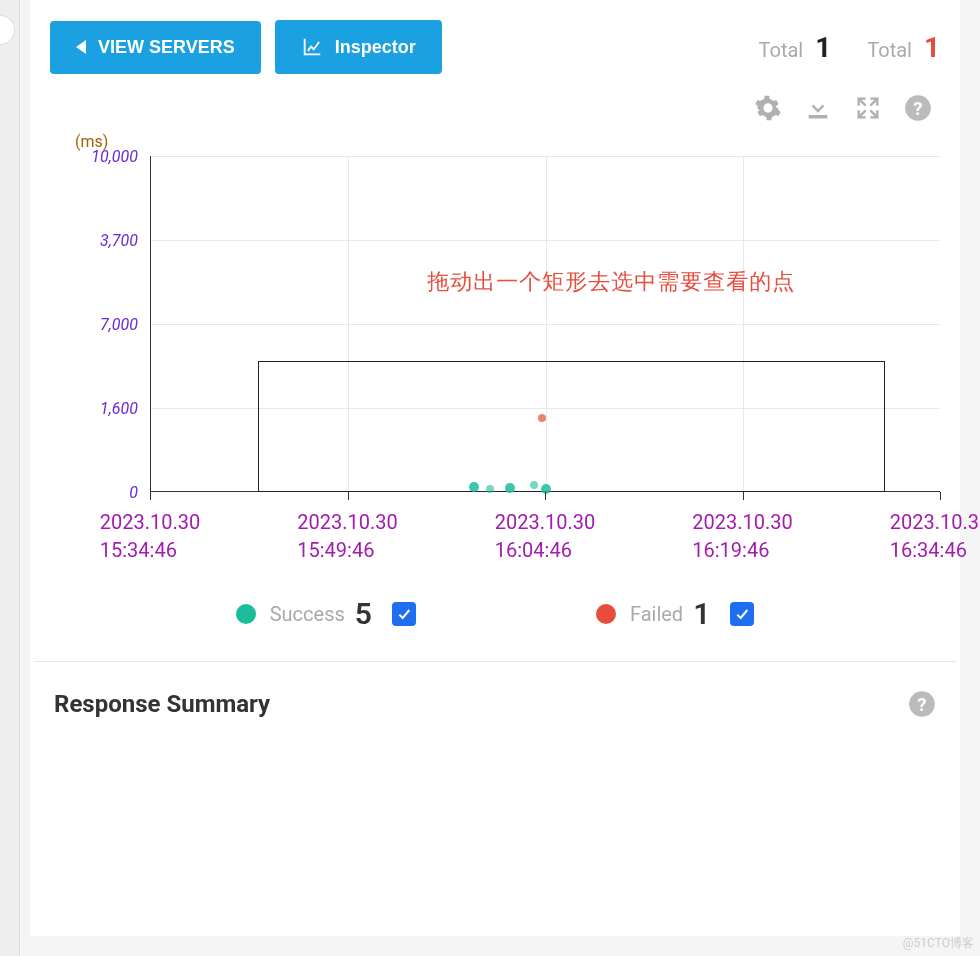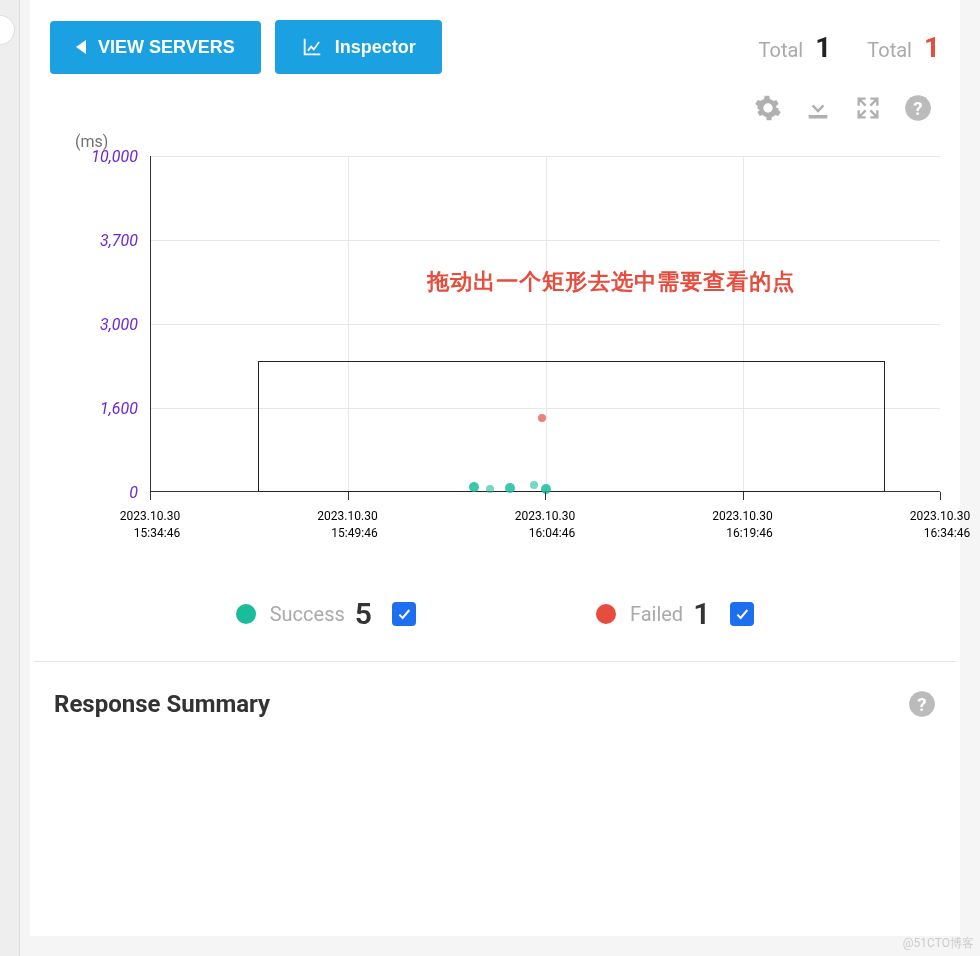--- a/index.html
+++ b/index.html
@@ -25,7 +25,7 @@
 .chart-tools { display: flex; gap: 22px; justify-content: flex-end; padding: 10px 28px 0 0; }
 .tool-icn { width: 28px; height: 28px; cursor: pointer; fill: #b0b0b0; color: #b0b0b0; }
 .chart-wrap { position: relative; margin: 10px 20px 0 20px; }
-.ylabel { font-size: 16px; color: #737373; position: absolute; left: 25px; top: 0; }
+.ylabel { font-size: 16px; color: #a16207; position: absolute; left: 25px; top: 0; }
 .chart-area { position: relative; margin-top: 24px; height: 360px; }
 .y-axis { position: absolute; left: 0; top: 0; width: 100px; height: 100%; }
 .y-tick { position: absolute; right: 12px; font-size: 16px; color: #6d28d9; transform: translateY(-50%); font-style: italic; }

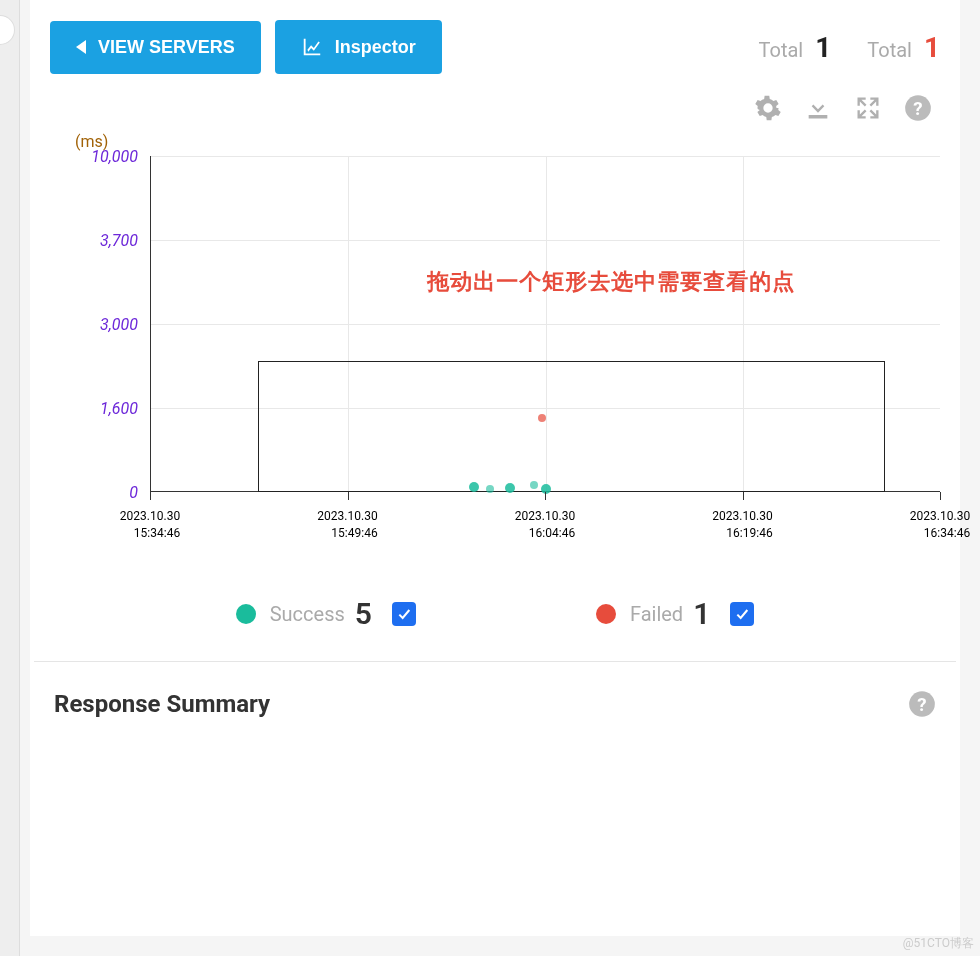--- a/index.html
+++ b/index.html
@@ -32,7 +32,7 @@
 .plot { position: absolute; left: 100px; right: 0; top: 0; height: 336px; border-left: 1.5px solid #333; border-bottom: 1.5px solid #333; }
 .grid-h { position: absolute; left: 0; right: 0; height: 1px; background: #e8e8e8; }
 .grid-v { position: absolute; top: 0; bottom: 0; width: 1px; background: #e8e8e8; }
-.annotation { position: absolute; color: #e74c3c; font-size: 22px; font-weight: 700; white-space: nowrap; letter-spacing: 1px; }
+.annotation { position: absolute; color: #e74c3c; font-size: 22px; font-weight: 400; white-space: nowrap; letter-spacing: 1px; }
 .selection-box { position: absolute; border: 1px solid #222; background: transparent; }
 .dot { position: absolute; border-radius: 50%; transform: translate(-50%, -50%); }
 .dot.g { width: 10px; height: 10px; background: #1abc9c; opacity: 0.85; }

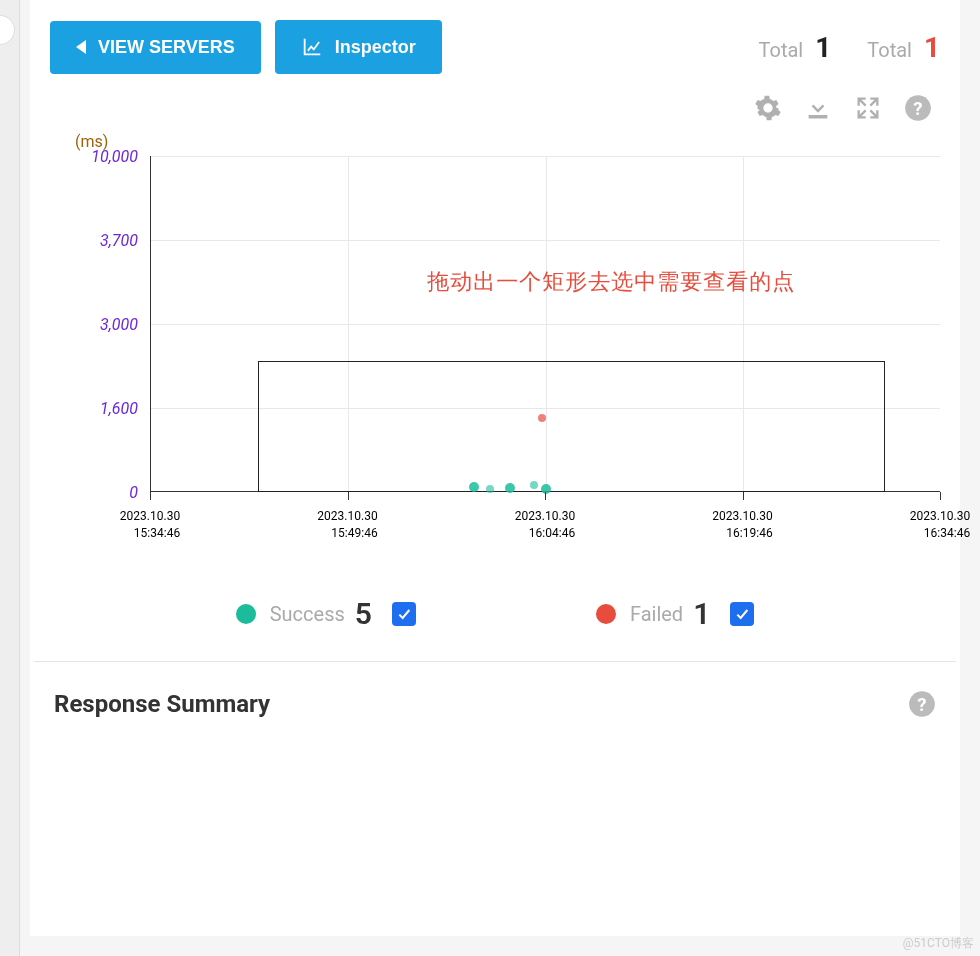--- a/index.html
+++ b/index.html
@@ -110,7 +110,7 @@
       <div class="y-axis" id="y-axis">
           <div class="y-tick" style="top: 336px;">0</div>
           <div class="y-tick" style="top: 252px;">1,600</div>
-          <div class="y-tick" style="top: 168px;">3,000</div>
+          <div class="y-tick" style="top: 168px;">7,000</div>
           <div class="y-tick" style="top: 84px;">3,700</div>
           <div class="y-tick" style="top: 0px;">10,000</div>
         </div>

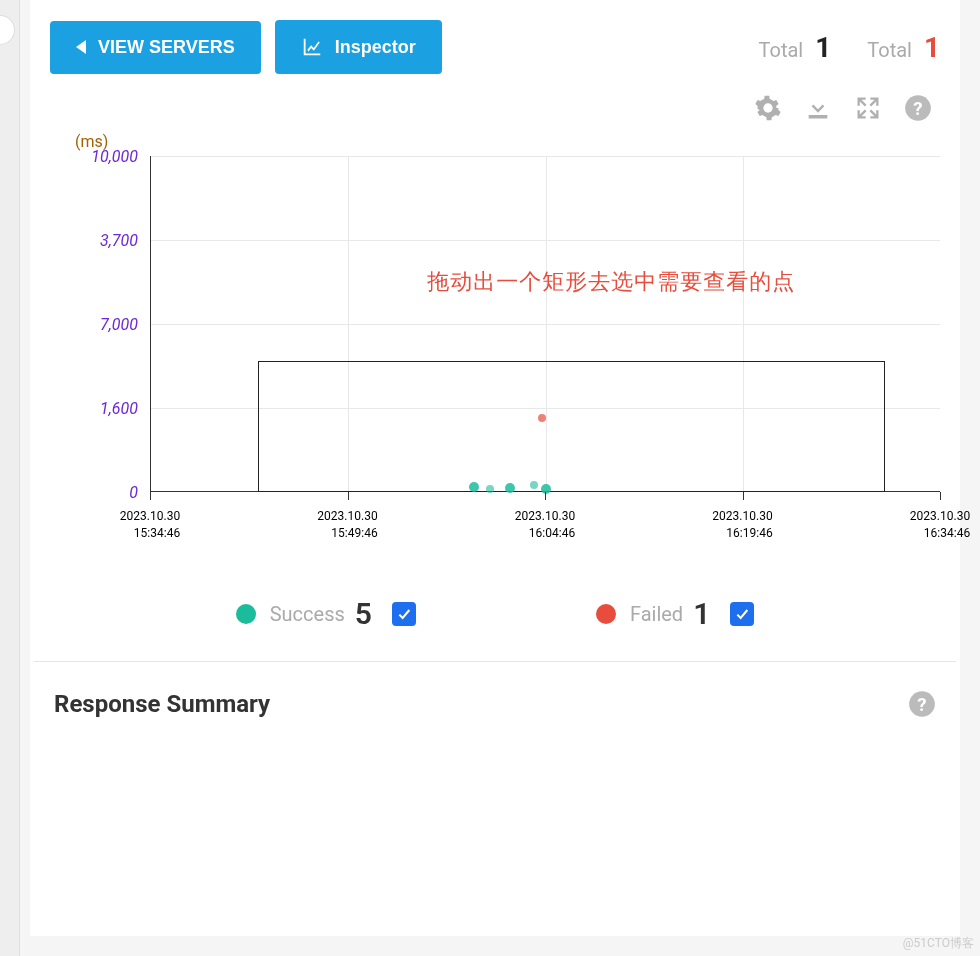--- a/index.html
+++ b/index.html
@@ -39,7 +39,7 @@
 .dot.g.sm { width: 8px; height: 8px; opacity: 0.6; }
 .dot.r { width: 8px; height: 8px; background: #e74c3c; opacity: 0.7; }
 .x-axis { position: absolute; left: 100px; right: 0; top: 340px; height: 60px; }
-.x-tick { position: absolute; top: 12px; text-align: right; font-size: 12px; color: #000000; transform: translateX(-50%); line-height: 1.4; white-space: nowrap; }
+.x-tick { position: absolute; top: 12px; text-align: left; font-size: 20px; color: #a21caf; transform: translateX(-50%); line-height: 1.4; white-space: nowrap; }
 .x-mark { position: absolute; top: -4px; width: 1px; height: 8px; background: #333; }
 .legend-row { display: flex; justify-content: center; gap: 180px; padding: 80px 0 30px 0; align-items: center; }
 .legend-item { display: flex; align-items: center; gap: 14px; }

